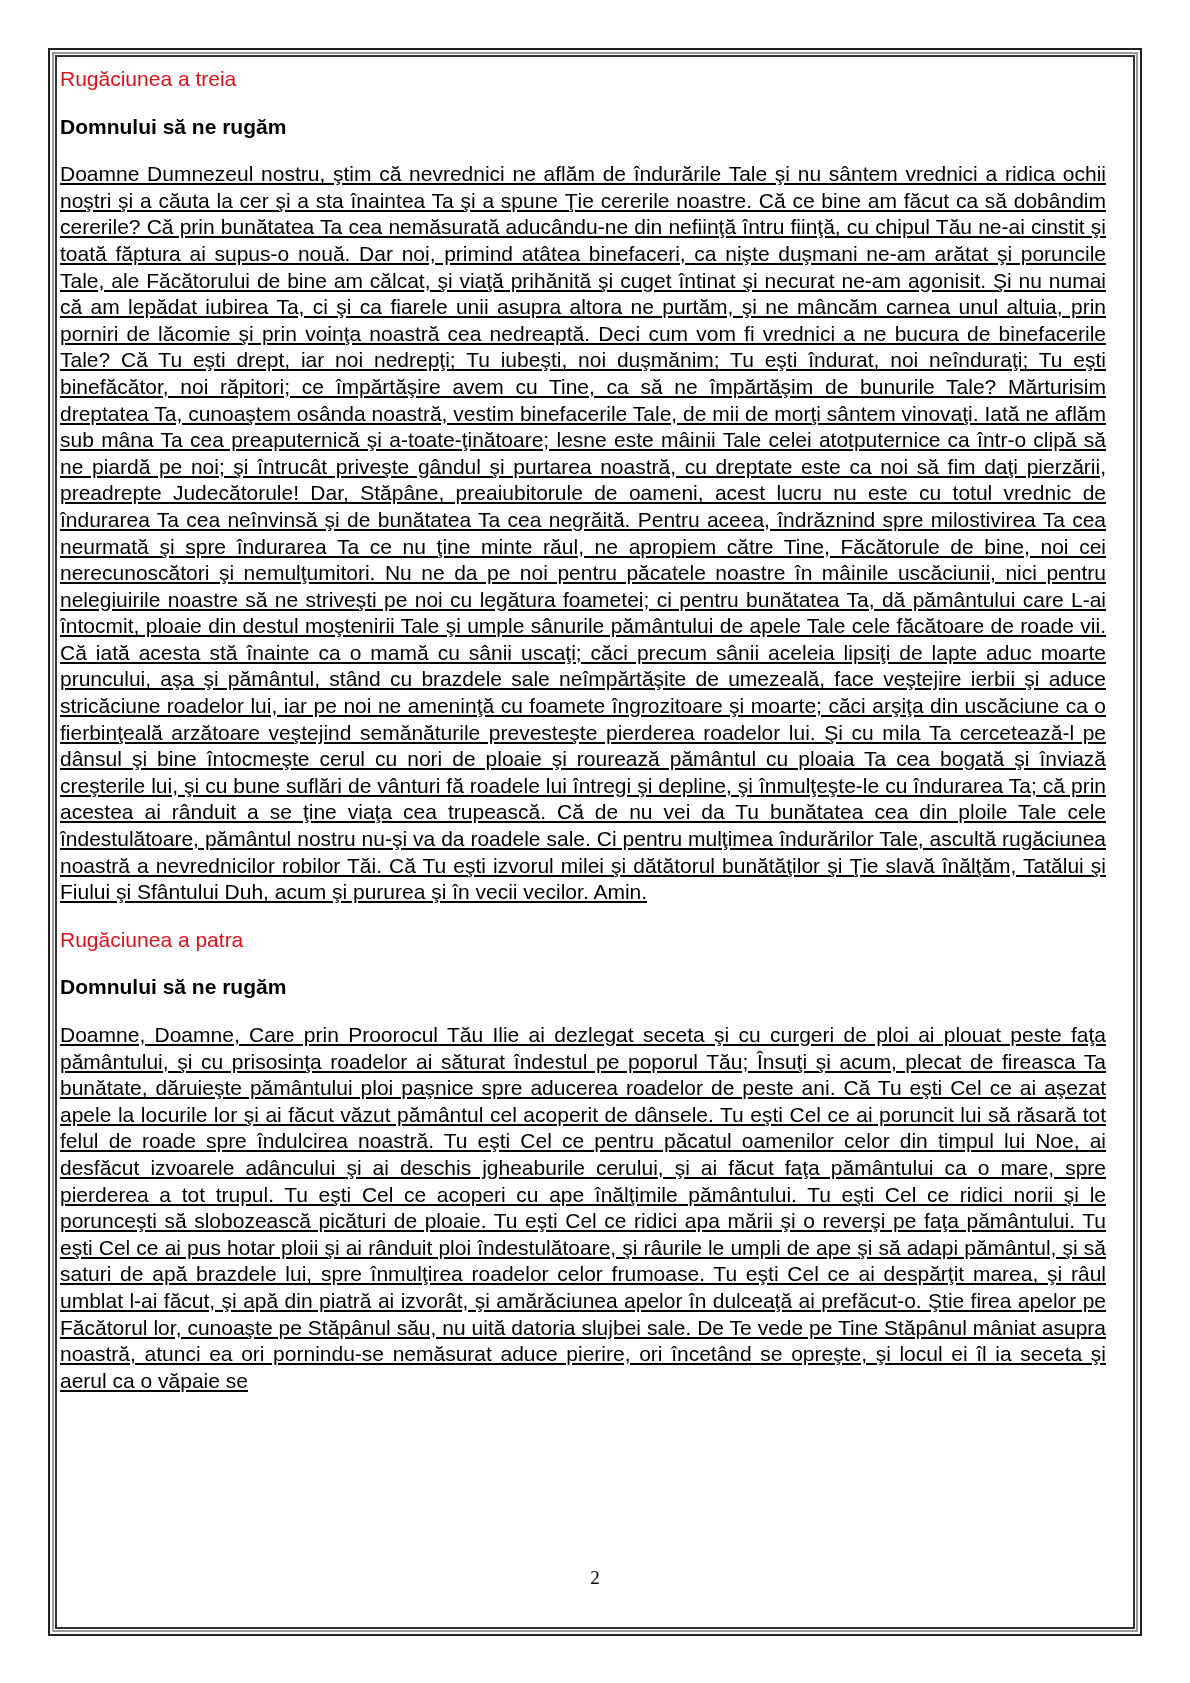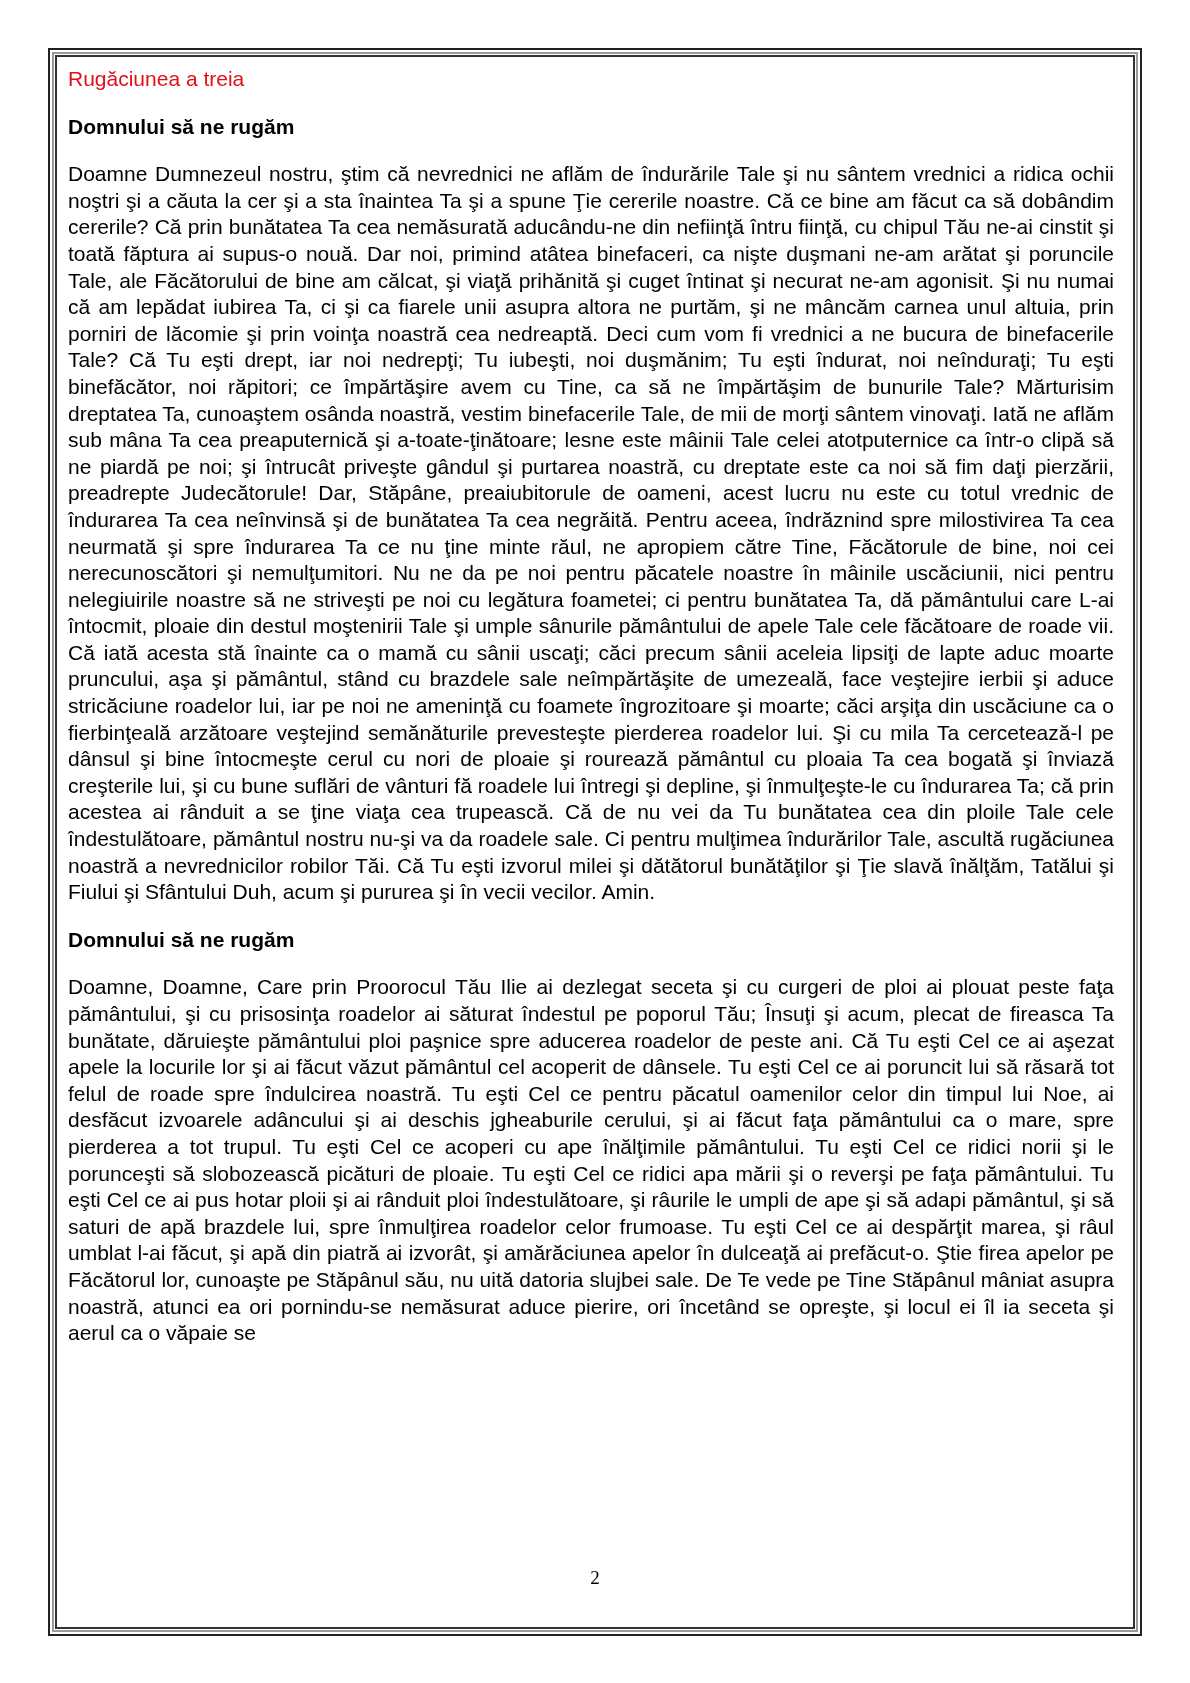--- a/index.html
+++ b/index.html
@@ -23,7 +23,7 @@
   }
   .content {
     position: absolute;
-    left: 68px; top: 66px;
+    left: 60px; top: 66px;
     width: 1046px;
     font-family: "Liberation Sans", sans-serif;
     font-size: 21px;

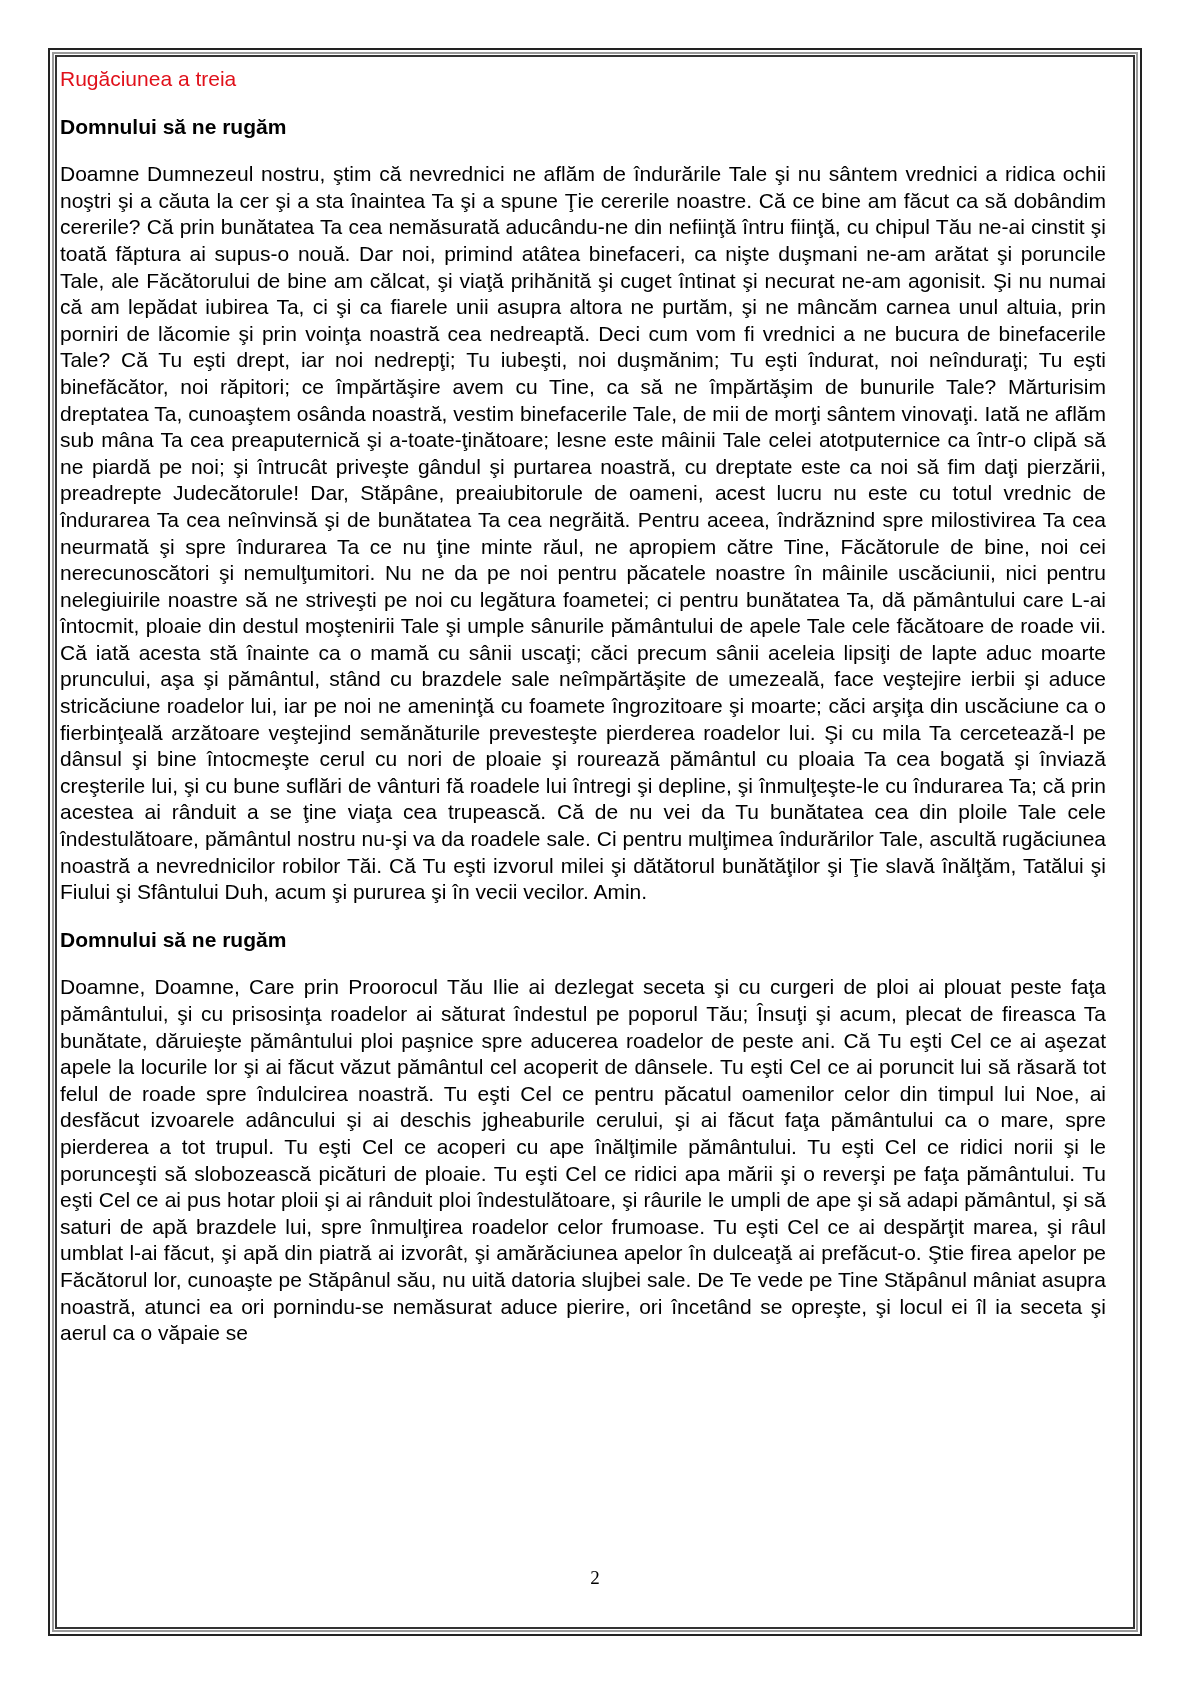--- a/index.html
+++ b/index.html
@@ -40,6 +40,7 @@
   .para {
     margin: 0 0 21px 0;
     text-align: justify;
+    text-decoration: underline;
   }
   .page-number {
     position: absolute;

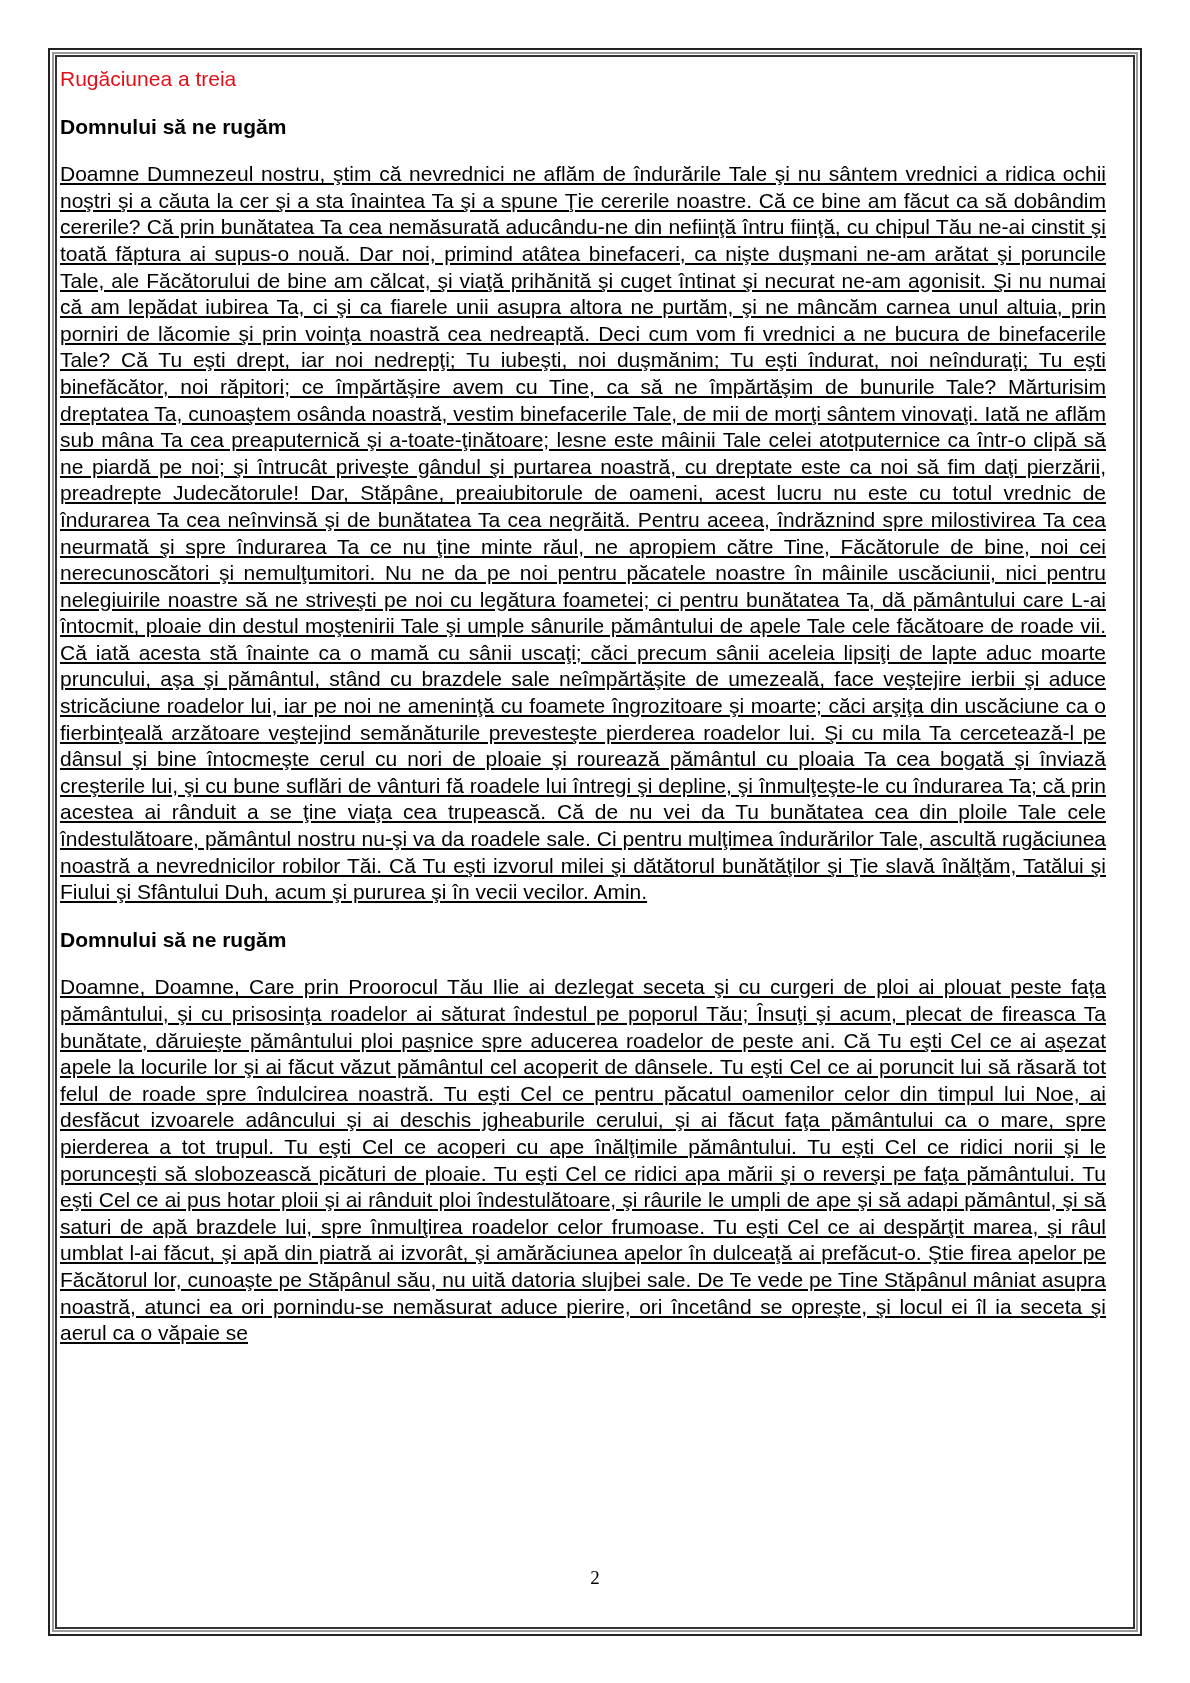--- a/index.html
+++ b/index.html
@@ -64,6 +64,7 @@
     <p class="para">Doamne Dumnezeul nostru, ştim că nevrednici ne aflăm de îndurările Tale şi nu sântem vrednici a ridica ochii noştri şi a căuta la cer şi a sta înaintea Ta şi a spune Ţie cererile noastre. Că ce bine am făcut ca să dobândim cererile? Că prin bunătatea Ta cea nemăsurată aducându-ne din nefiinţă întru fiinţă, cu chipul Tău ne-ai cinstit şi toată făptura ai supus-o nouă. Dar noi, primind atâtea binefaceri, ca nişte duşmani ne-am arătat şi poruncile Tale, ale Făcătorului de bine am călcat, şi viaţă prihănită şi cuget întinat şi necurat ne-am agonisit. Şi nu numai că am lepădat iubirea Ta, ci şi ca fiarele unii asupra altora ne purtăm, şi ne mâncăm carnea unul altuia, prin porniri de lăcomie şi prin voinţa noastră cea nedreaptă. Deci cum vom fi vrednici a ne bucura de binefacerile Tale? Că Tu eşti drept, iar noi nedrepţi; Tu iubeşti, noi duşmănim; Tu eşti îndurat, noi neînduraţi; Tu eşti binefăcător, noi răpitori; ce împărtăşire avem cu Tine, ca să ne împărtăşim de bunurile Tale? Mărturisim dreptatea Ta, cunoaştem osânda noastră, vestim binefacerile Tale, de mii de morţi sântem vinovaţi. Iată ne aflăm sub mâna Ta cea preaputernică şi a-toate-ţinătoare; lesne este mâinii Tale celei atotputernice ca într-o clipă să ne piardă pe noi; şi întrucât priveşte gândul şi purtarea noastră, cu dreptate este ca noi să fim daţi pierzării, preadrepte Judecătorule! Dar, Stăpâne, preaiubitorule de oameni, acest lucru nu este cu totul vrednic de îndurarea Ta cea neînvinsă şi de bunătatea Ta cea negrăită. Pentru aceea, îndrăznind spre milostivirea Ta cea neurmată şi spre îndurarea Ta ce nu ţine minte răul, ne apropiem către Tine, Făcătorule de bine, noi cei nerecunoscători şi nemulţumitori. Nu ne da pe noi pentru păcatele noastre în mâinile uscăciunii, nici pentru nelegiuirile noastre să ne striveşti pe noi cu legătura foametei; ci pentru bunătatea Ta, dă pământului care L-ai întocmit, ploaie din destul moştenirii Tale şi umple sânurile pământului de apele Tale cele făcătoare de roade vii. Că iată acesta stă înainte ca o mamă cu sânii uscaţi; căci precum sânii aceleia lipsiţi de lapte aduc moarte pruncului, aşa şi pământul, stând cu brazdele sale neîmpărtăşite de umezeală, face veştejire ierbii şi aduce stricăciune roadelor lui, iar pe noi ne ameninţă cu foamete îngrozitoare şi moarte; căci arşiţa din uscăciune ca o fierbinţeală arzătoare veştejind semănăturile prevesteşte pierderea roadelor lui. Şi cu mila Ta cercetează-l pe dânsul şi bine întocmeşte cerul cu nori de ploaie şi rourează pământul cu ploaia Ta cea bogată şi înviază creşterile lui, şi cu bune suflări de vânturi fă roadele lui întregi şi depline, şi înmulţeşte-le cu îndurarea Ta; că prin acestea ai rânduit a se ţine viaţa cea trupească. Că de nu vei da Tu bunătatea cea din ploile Tale cele îndestulătoare, pământul nostru nu-şi va da roadele sale. Ci pentru mulţimea îndurărilor Tale, ascultă rugăciunea noastră a nevrednicilor robilor Tăi. Că Tu eşti izvorul milei şi dătătorul bunătăţilor şi Ţie slavă înălţăm, Tatălui şi Fiului şi Sfântului Duh, acum şi pururea şi în vecii vecilor. Amin.</p>
   </section>
   <section>
+    <h2 class="heading">Rugăciunea a patra</h2>
     <p class="invocation">Domnului să ne rugăm</p>
     <p class="para">Doamne, Doamne, Care prin Proorocul Tău Ilie ai dezlegat seceta şi cu curgeri de ploi ai plouat peste faţa pământului, şi cu prisosinţa roadelor ai săturat îndestul pe poporul Tău; Însuţi şi acum, plecat de fireasca Ta bunătate, dăruieşte pământului ploi paşnice spre aducerea roadelor de peste ani. Că Tu eşti Cel ce ai aşezat apele la locurile lor şi ai făcut văzut pământul cel acoperit de dânsele. Tu eşti Cel ce ai poruncit lui să răsară tot felul de roade spre îndulcirea noastră. Tu eşti Cel ce pentru păcatul oamenilor celor din timpul lui Noe, ai desfăcut izvoarele adâncului şi ai deschis jgheaburile cerului, şi ai făcut faţa pământului ca o mare, spre pierderea a tot trupul. Tu eşti Cel ce acoperi cu ape înălţimile pământului. Tu eşti Cel ce ridici norii şi le porunceşti să slobozească picături de ploaie. Tu eşti Cel ce ridici apa mării şi o reverşi pe faţa pământului. Tu eşti Cel ce ai pus hotar ploii şi ai rânduit ploi îndestulătoare, şi râurile le umpli de ape şi să adapi pământul, şi să saturi de apă brazdele lui, spre înmulţirea roadelor celor frumoase. Tu eşti Cel ce ai despărţit marea, şi râul umblat l-ai făcut, şi apă din piatră ai izvorât, şi amărăciunea apelor în dulceaţă ai prefăcut-o. Ştie firea apelor pe Făcătorul lor, cunoaşte pe Stăpânul său, nu uită datoria slujbei sale. De Te vede pe Tine Stăpânul mâniat asupra noastră, atunci ea ori pornindu-se nemăsurat aduce pierire, ori încetând se opreşte, şi locul ei îl ia seceta şi aerul ca o văpaie se</p>
   </section>

